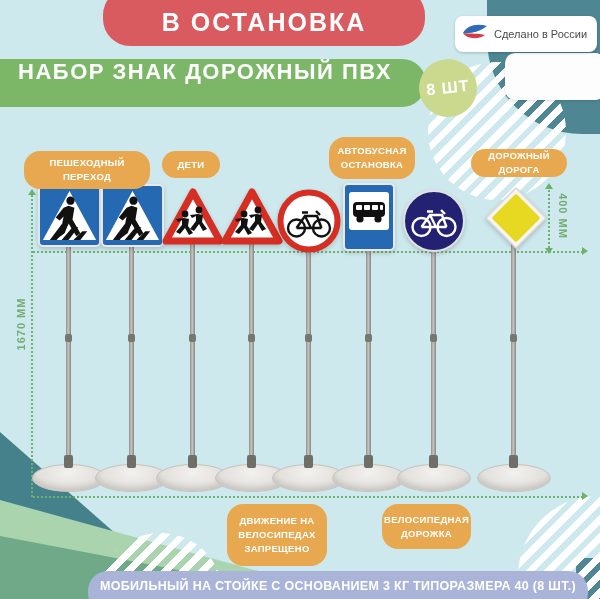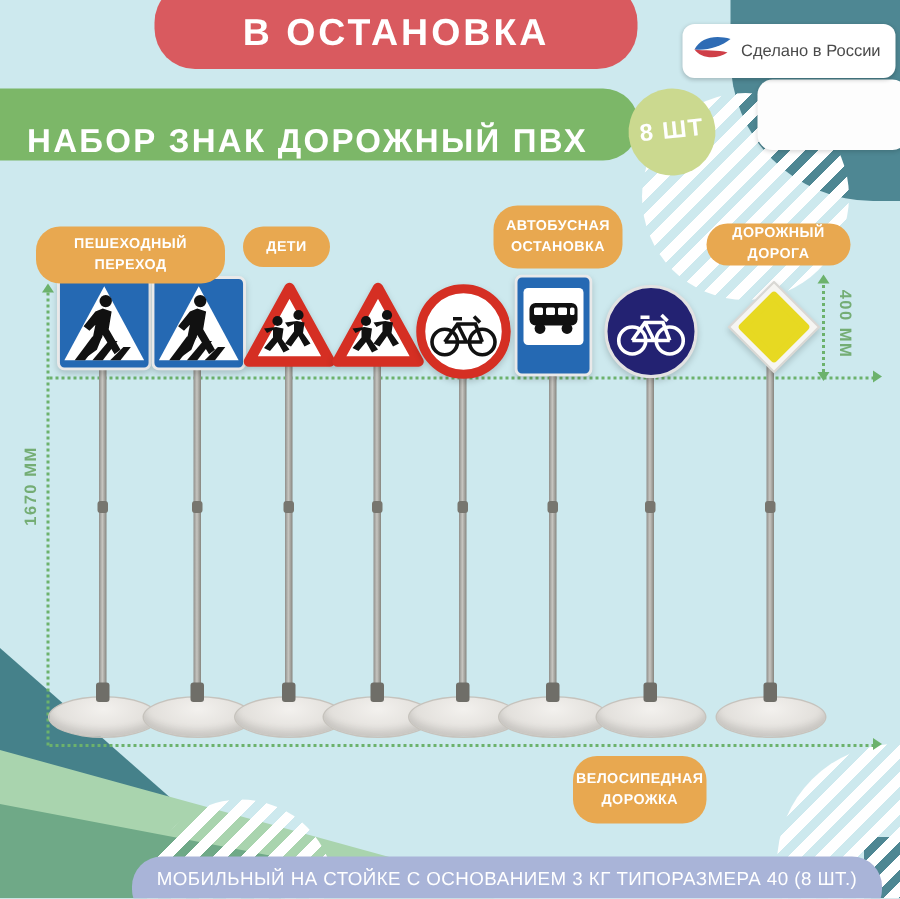--- a/index.html
+++ b/index.html
@@ -24,7 +24,7 @@
   .red-banner span{color:#fff;font-weight:bold;font-size:25px;letter-spacing:2px;margin-bottom:9px;}
   .made-in{position:absolute;left:455px;top:16px;width:142px;height:36px;background:#fff;border-radius:8px;box-shadow:0 1px 3px rgba(0,0,0,.2);z-index:6;display:flex;align-items:center;gap:5px;padding:4px 6px;box-sizing:border-box;}
   .made-in .txt{font-size:11px;color:#4a4a4a;white-space:nowrap;}
-  .green-banner{position:absolute;left:0;top:59px;width:426px;height:48px;background:#7cb768;border-radius:0 24px 24px 0;z-index:5;display:flex;align-items:flex-end;justify-content:center;padding:0 42px 0 26px;box-sizing:border-box;}
+  .green-banner{position:absolute;left:0;top:59px;width:426px;height:48px;background:#7cb768;border-radius:0 24px 24px 0;z-index:5;display:flex;align-items:flex-start;justify-content:center;padding:0 42px 0 26px;box-sizing:border-box;}
   .green-banner span{color:#fff;font-weight:bold;font-size:22px;letter-spacing:1.5px;white-space:nowrap;}
   .qty-badge{position:absolute;left:419px;top:59px;width:58px;height:58px;background:#cbd98f;border-radius:50%;z-index:5;display:flex;align-items:center;justify-content:center;color:#fff;font-weight:bold;font-size:16px;letter-spacing:1px;transform:rotate(-6deg);}
   .footer-banner{position:absolute;left:88px;top:571px;width:500px;height:42px;background:#a9b4d8;border-radius:20px;z-index:6;display:flex;align-items:flex-start;justify-content:center;}

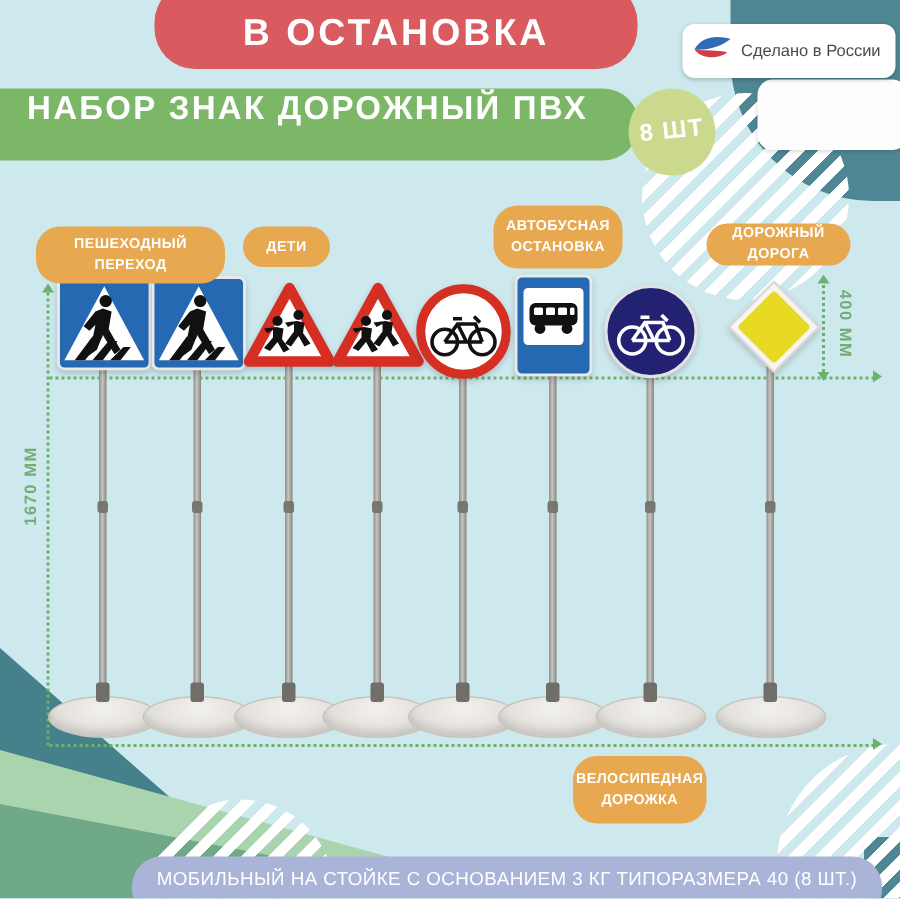--- a/index.html
+++ b/index.html
@@ -239,6 +239,7 @@
     </svg>
   </div>
 
+  <div class="pill pill-nobike">ДВИЖЕНИЕ НА ВЕЛОСИПЕДАХ ЗАПРЕЩЕНО</div>
   <div class="pill pill-bikepath">ВЕЛОСИПЕДНАЯ ДОРОЖКА</div>
 
   <div class="footer-banner">

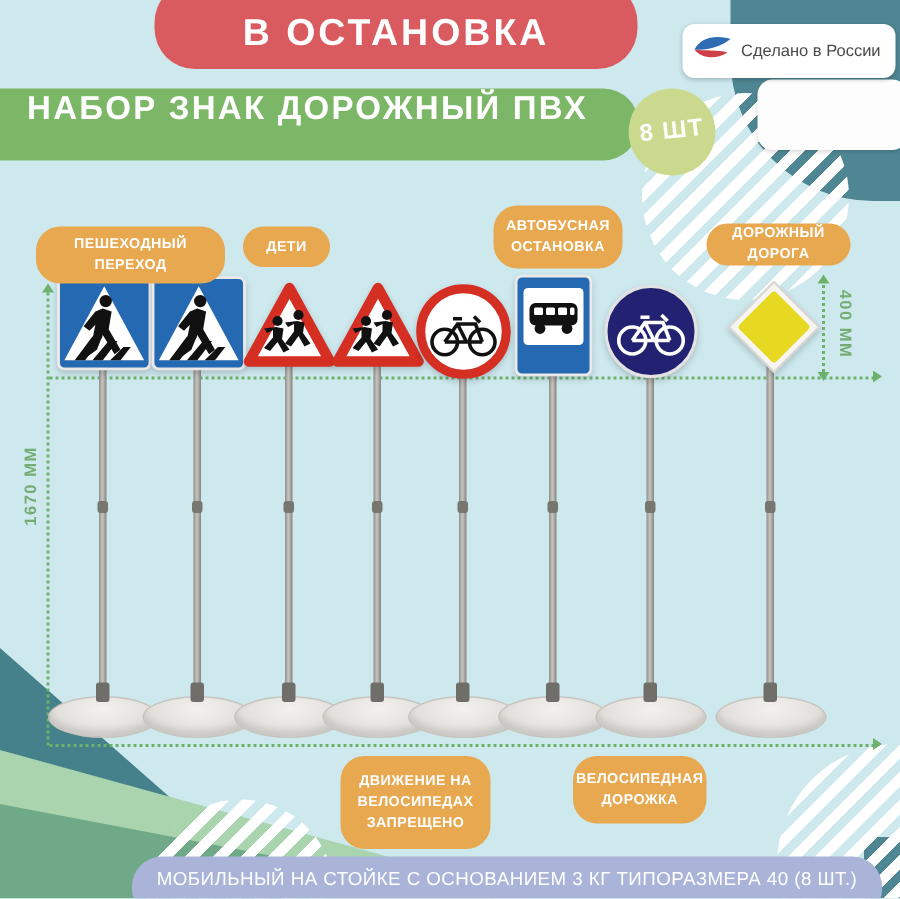--- a/index.html
+++ b/index.html
@@ -28,7 +28,7 @@
   .green-banner span{color:#fff;font-weight:bold;font-size:22px;letter-spacing:1.5px;white-space:nowrap;}
   .qty-badge{position:absolute;left:419px;top:59px;width:58px;height:58px;background:#cbd98f;border-radius:50%;z-index:5;display:flex;align-items:center;justify-content:center;color:#fff;font-weight:bold;font-size:16px;letter-spacing:1px;transform:rotate(-6deg);}
   .footer-banner{position:absolute;left:88px;top:571px;width:500px;height:42px;background:#a9b4d8;border-radius:20px;z-index:6;display:flex;align-items:flex-start;justify-content:center;}
-  .footer-banner span{color:#fff;font-weight:normal;font-size:12.5px;letter-spacing:.3px;margin-top:8px;white-space:nowrap;}
+  .footer-banner span{color:#fff;font-weight:bold;font-size:12.5px;letter-spacing:.3px;margin-top:8px;white-space:nowrap;}
 
   
   .pill{position:absolute;background:#e8a850;color:#fff;font-weight:bold;font-size:9.5px;line-height:1.45;letter-spacing:.3px;text-align:center;border-radius:16px;display:flex;align-items:center;justify-content:center;padding:4px 7px;box-sizing:border-box;z-index:5;}

